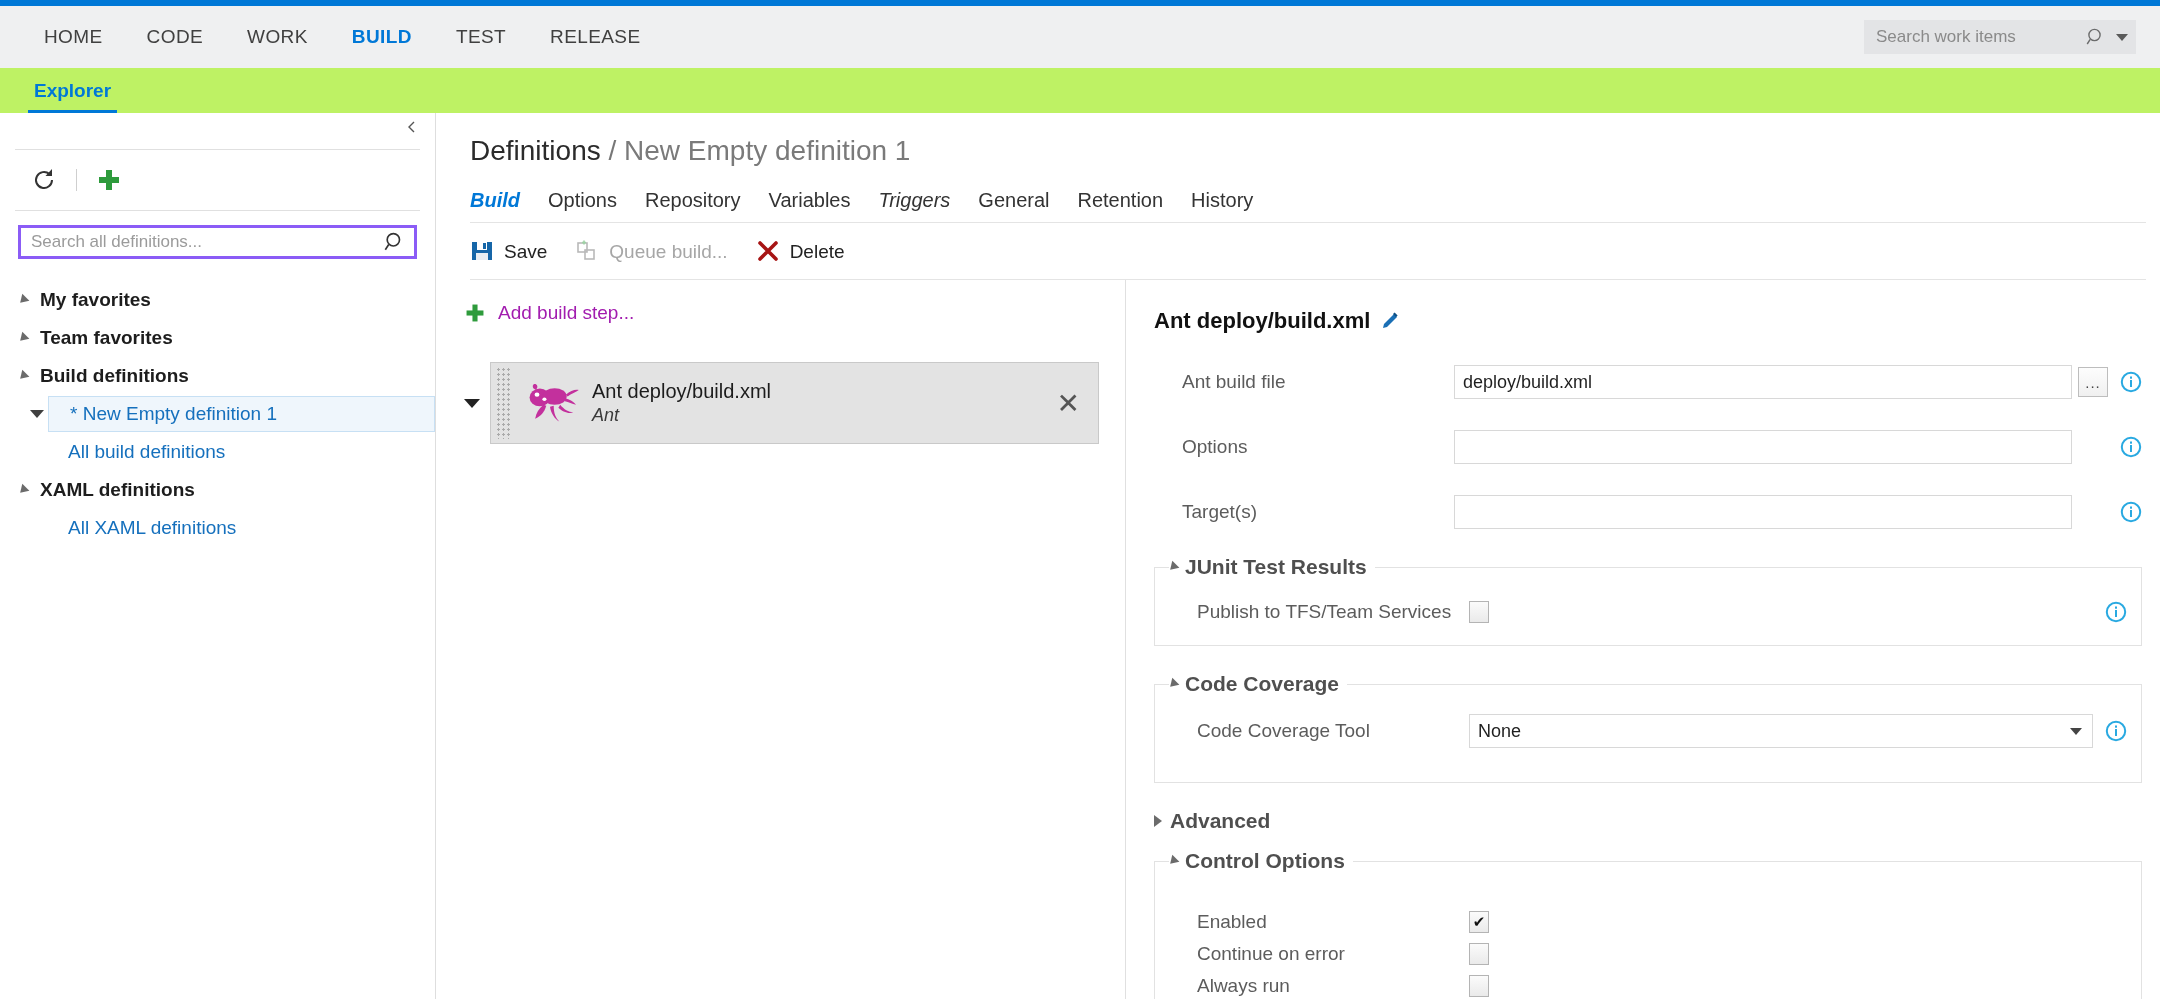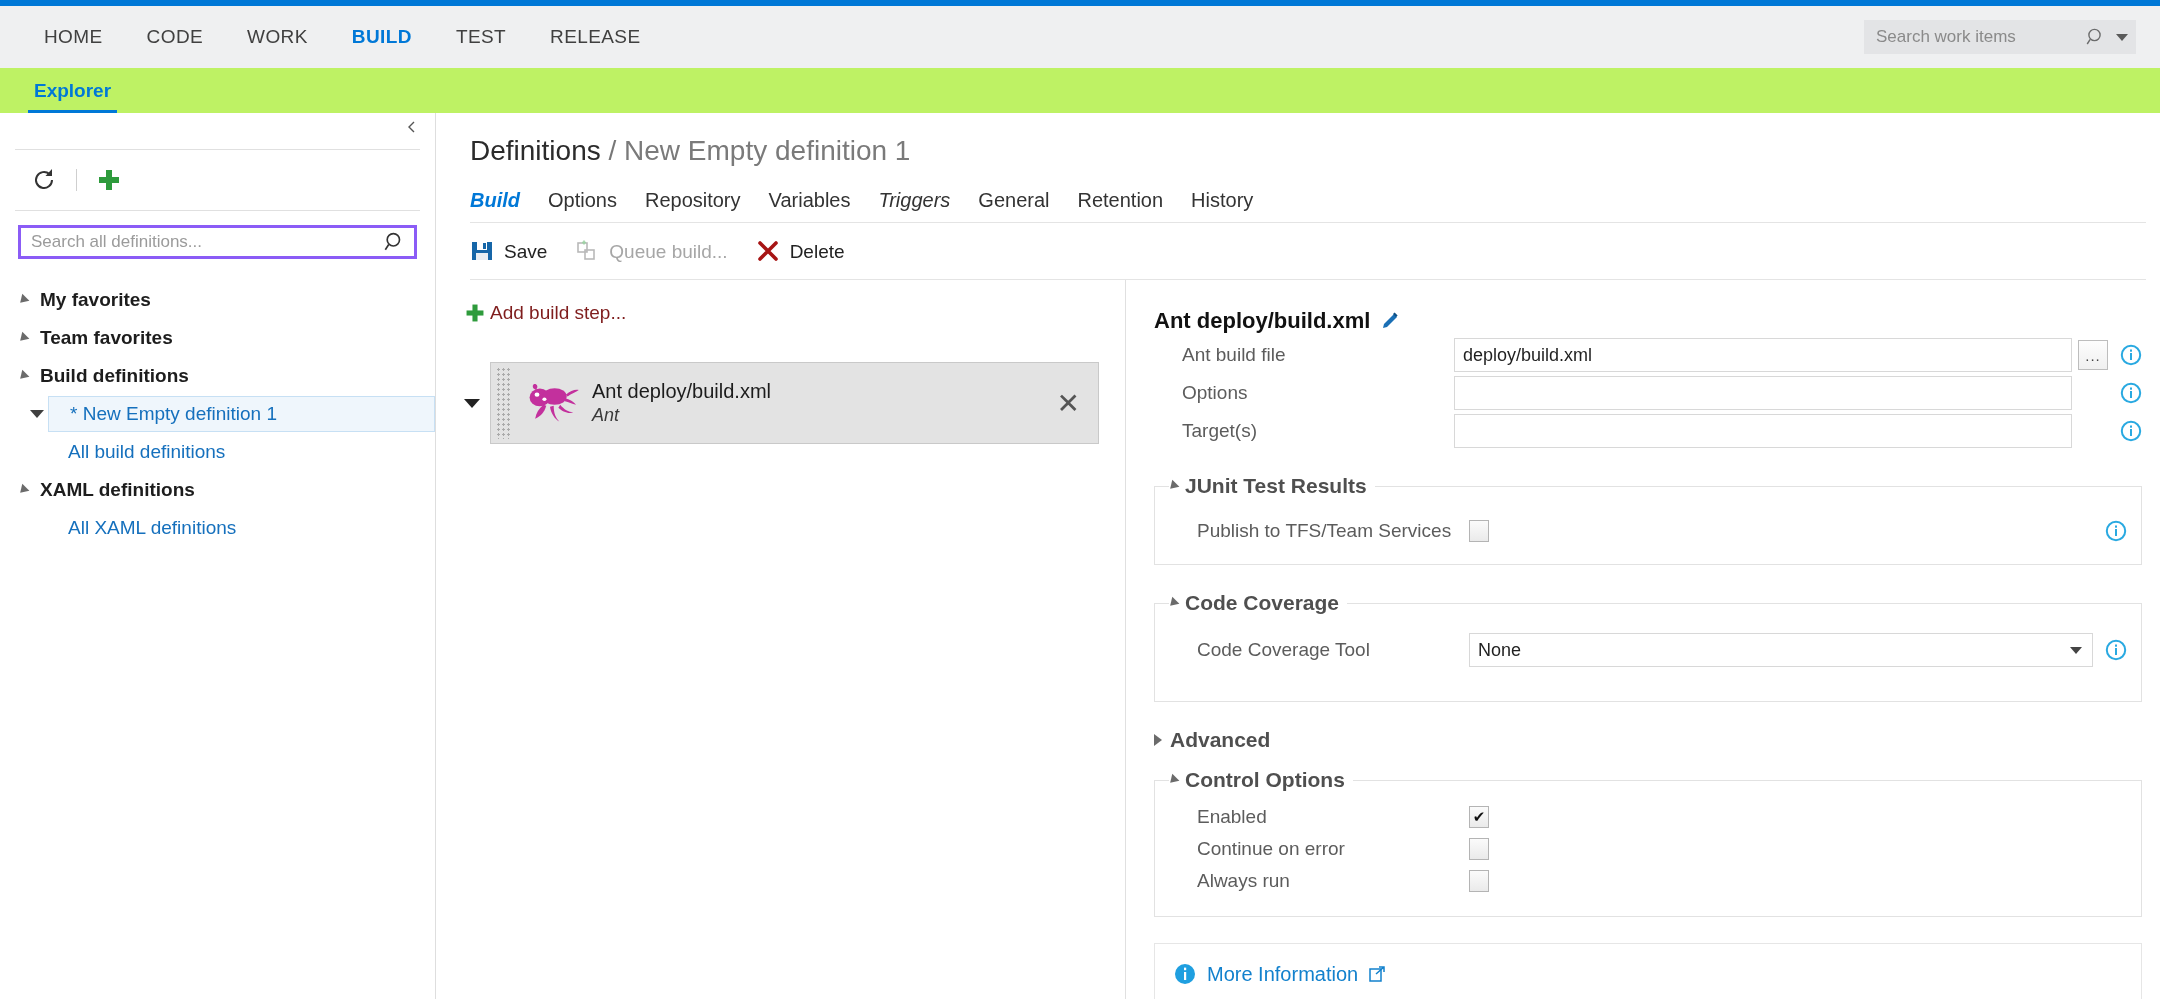--- a/index.html
+++ b/index.html
@@ -159,7 +159,7 @@
 
   
   .steps-pane { width: 690px; flex-shrink:0; border-right:1px solid #e0e0e0; padding: 22px 0 0 28px; }
-  .add-step { display:flex; align-items:center; gap:4px; font-size:19px; color:#7f1d1d; cursor:pointer; }
+  .add-step { display:flex; align-items:center; gap:12px; font-size:19px; color:#a21caf; cursor:pointer; }
   .step-list { margin-top: 38px; display:flex; align-items:center; }
   .step-caret {
     width: 0;height:0; margin-right: 10px;

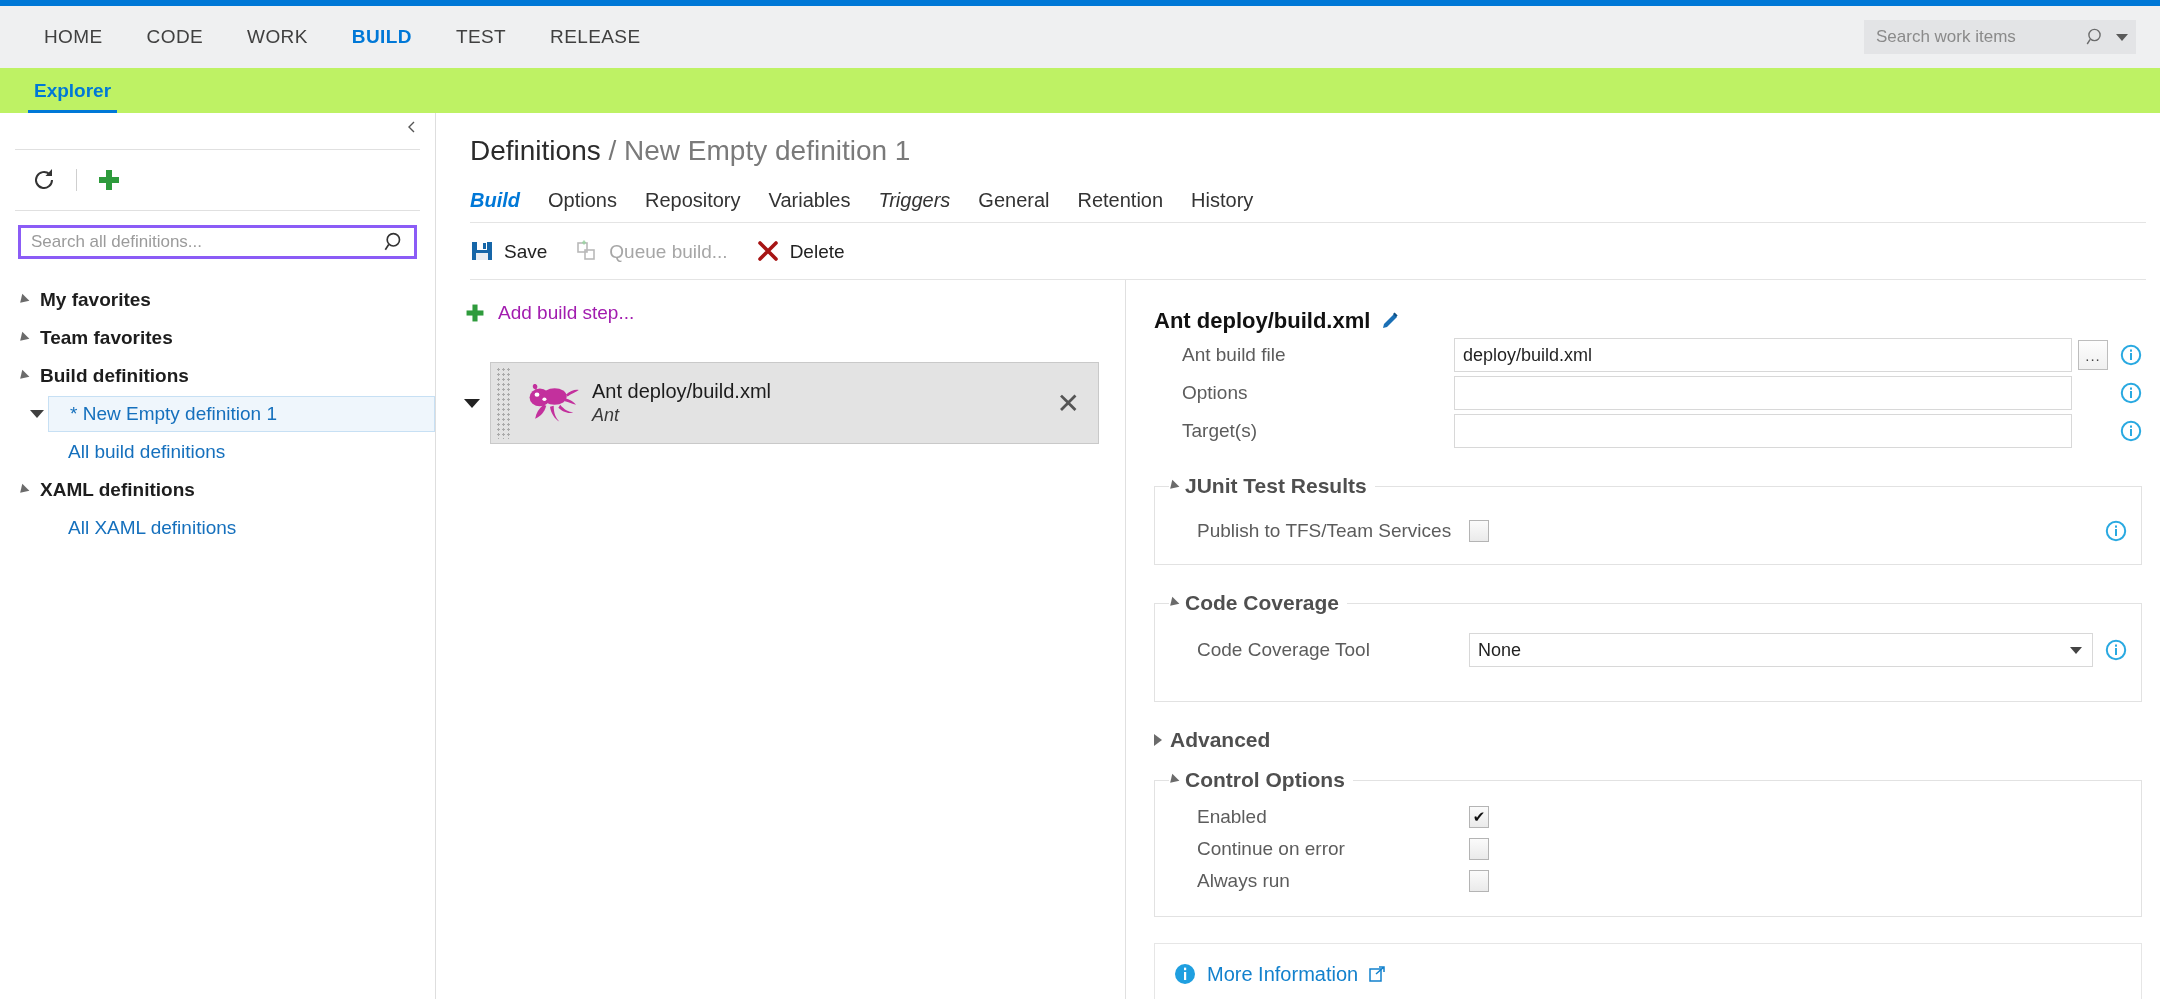--- a/index.html
+++ b/index.html
@@ -195,7 +195,7 @@
   .det-title { font-size: 22px; font-weight: bold; color:#111; display:flex; align-items:center; gap:10px; }
   .pencil { width:20px;height:20px; cursor:pointer;}
 
-  .frow { display:flex; align-items:center; margin-top: 4px; }
+  .frow { display:flex; align-items:center; margin-top: 31px; }
   .frow .flabel { width: 300px; font-size: 19px; color: #5c5c5c; flex-shrink:0; padding-left: 28px;}
   .ftext {
     flex:1; height: 34px; border:1px solid #d8d8d8; background:#fff;

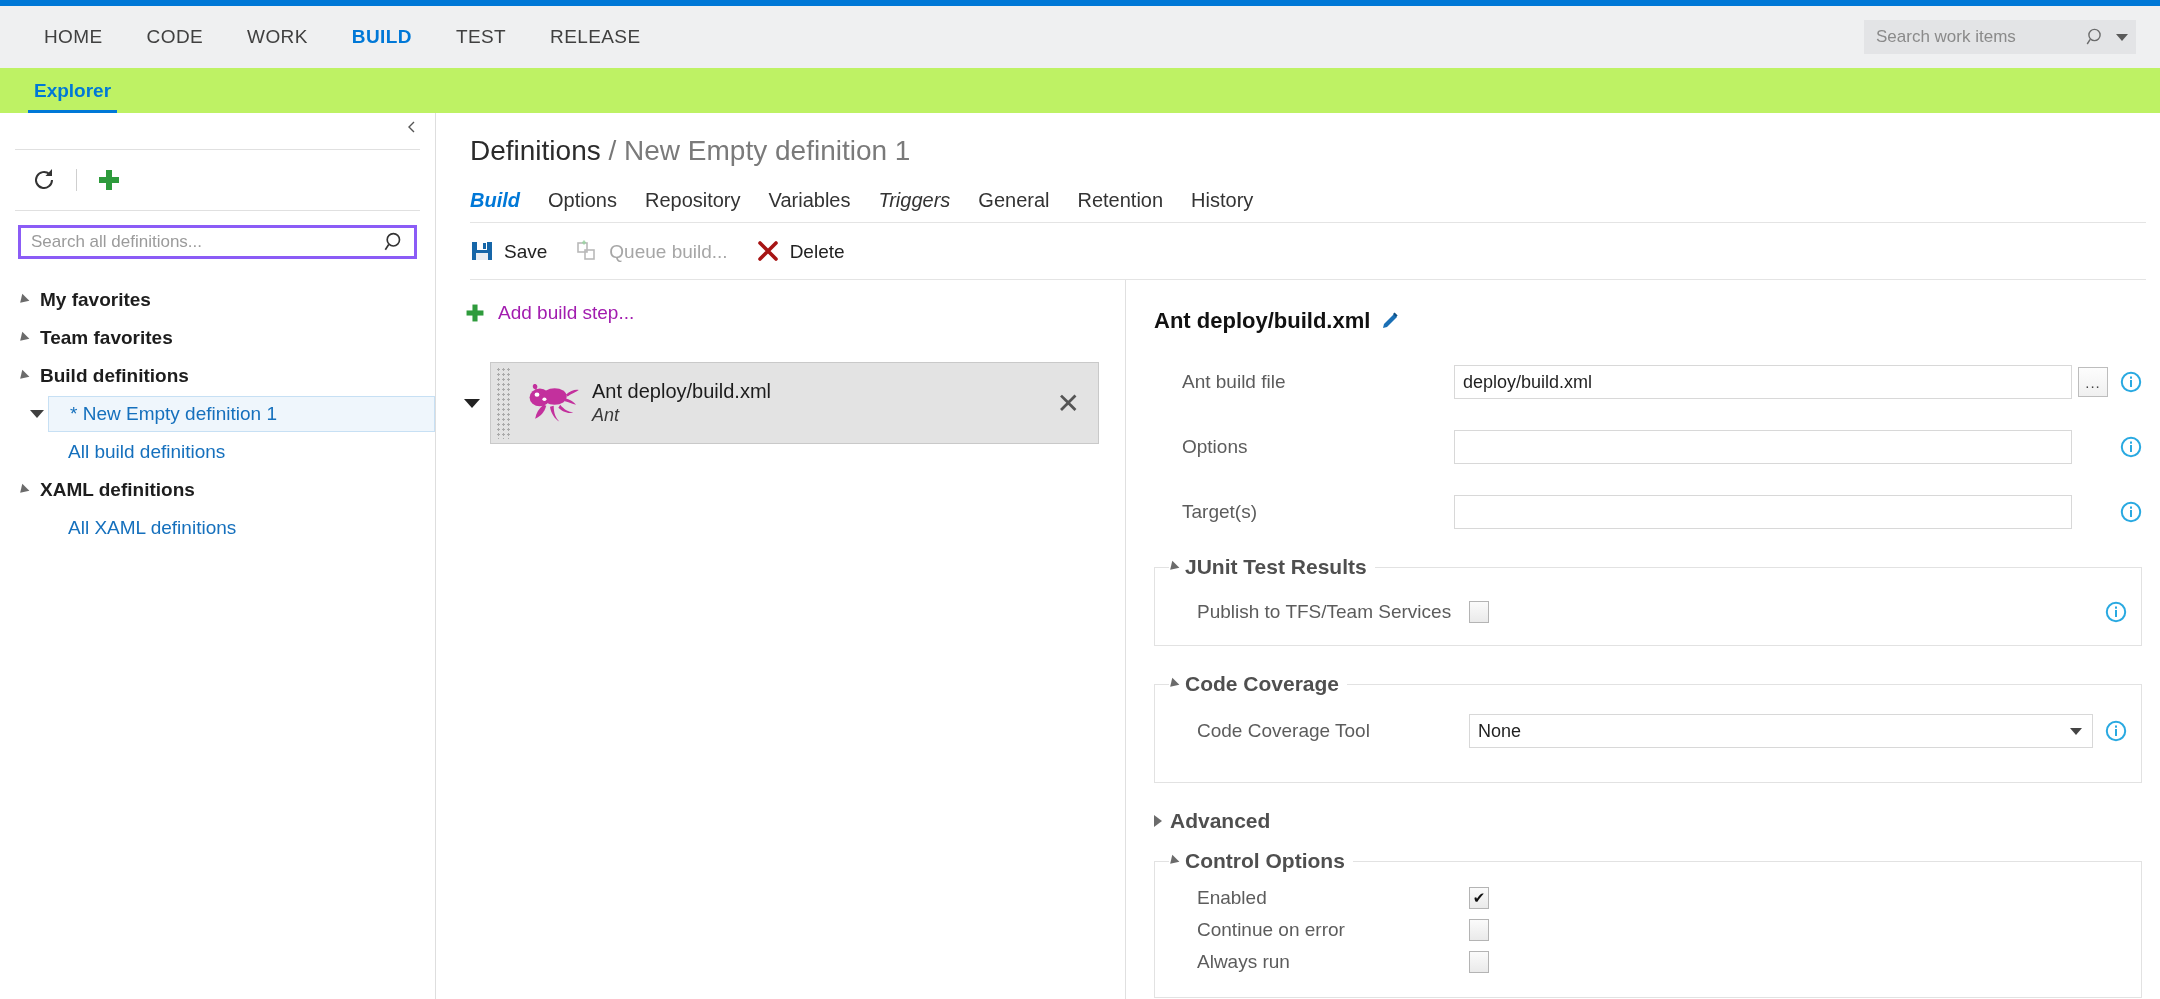--- a/index.html
+++ b/index.html
@@ -546,7 +546,7 @@
             <span class="leg-tri-down"></span>
             <span>Control Options</span>
           </legend>
-          <div class="cbrow tight" style="margin-top:8px">
+          <div class="cbrow tight" style="margin-top:32px">
             <div class="flabel">Enabled</div>
             <div class="cbox">✔</div>
           </div>

